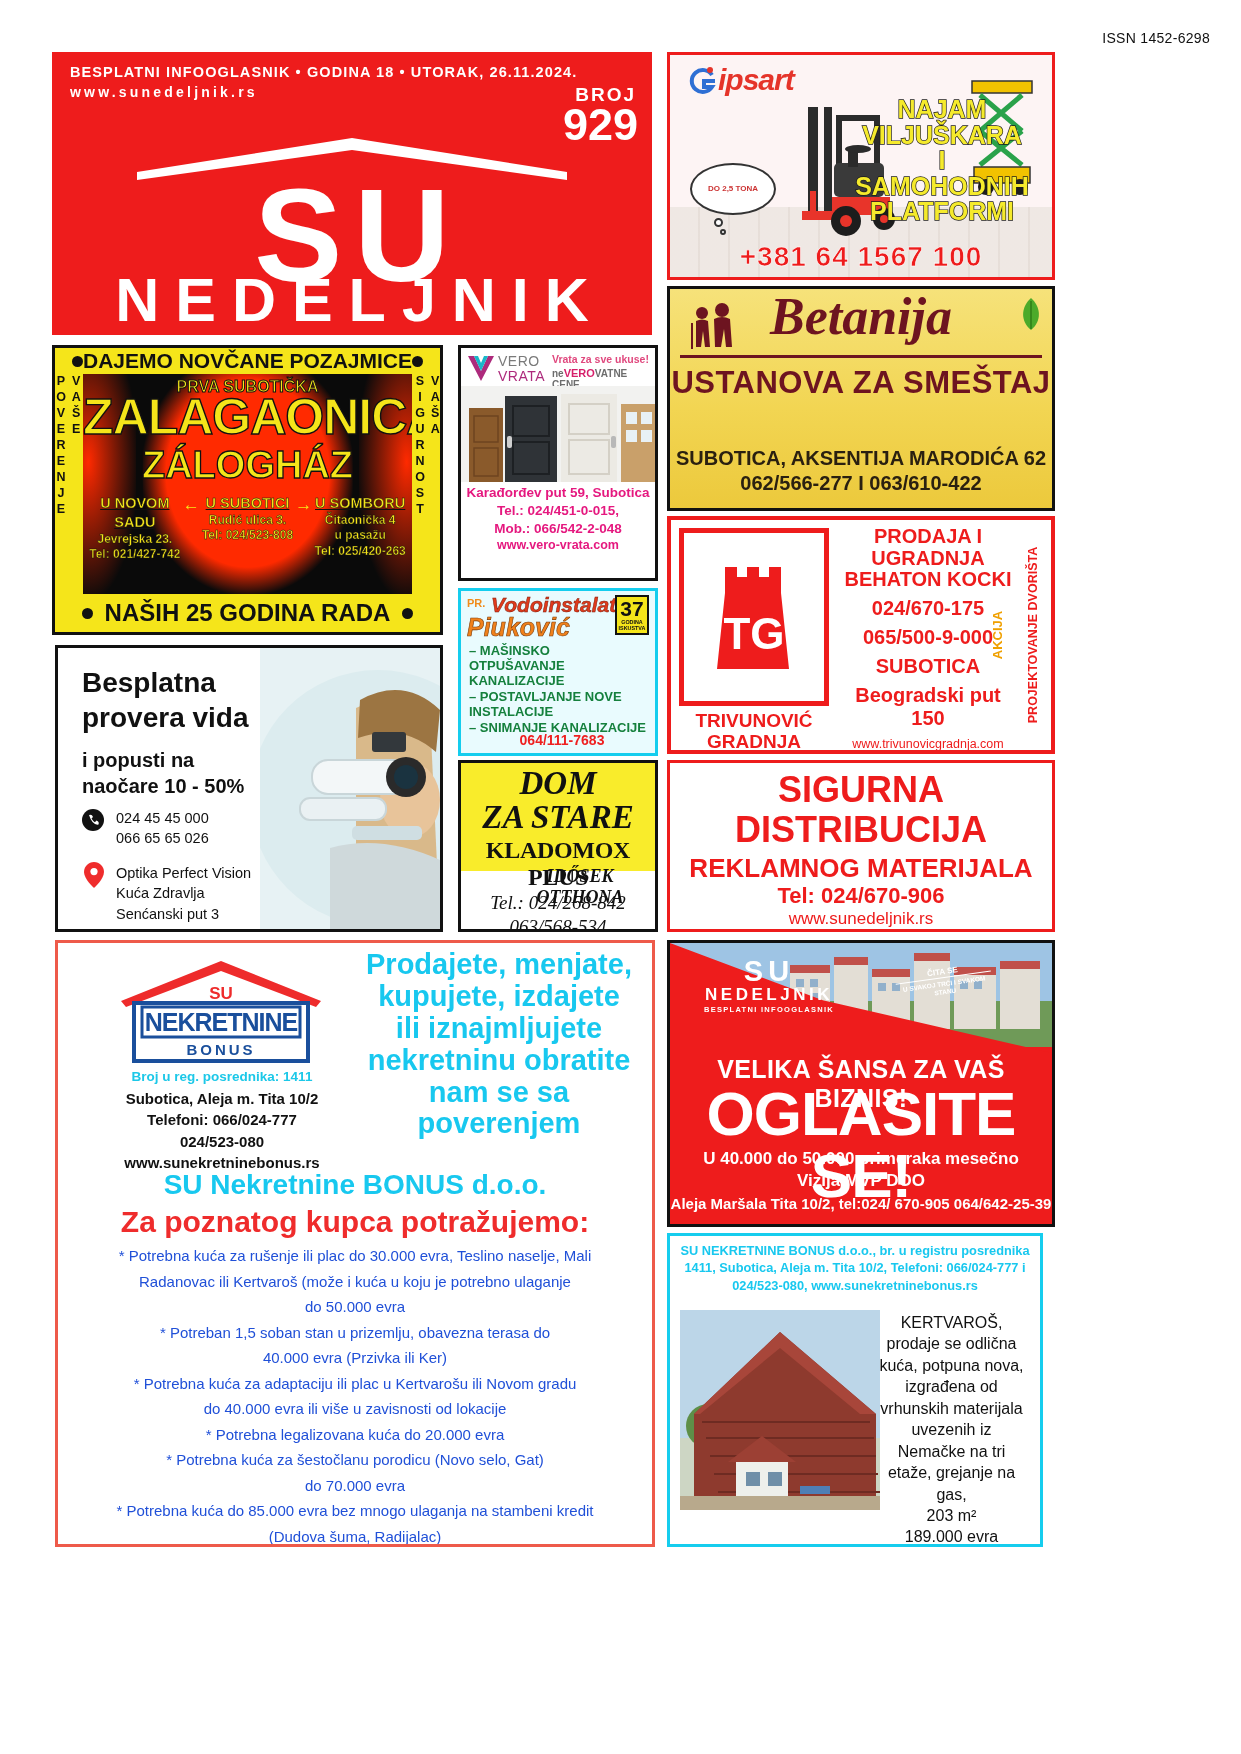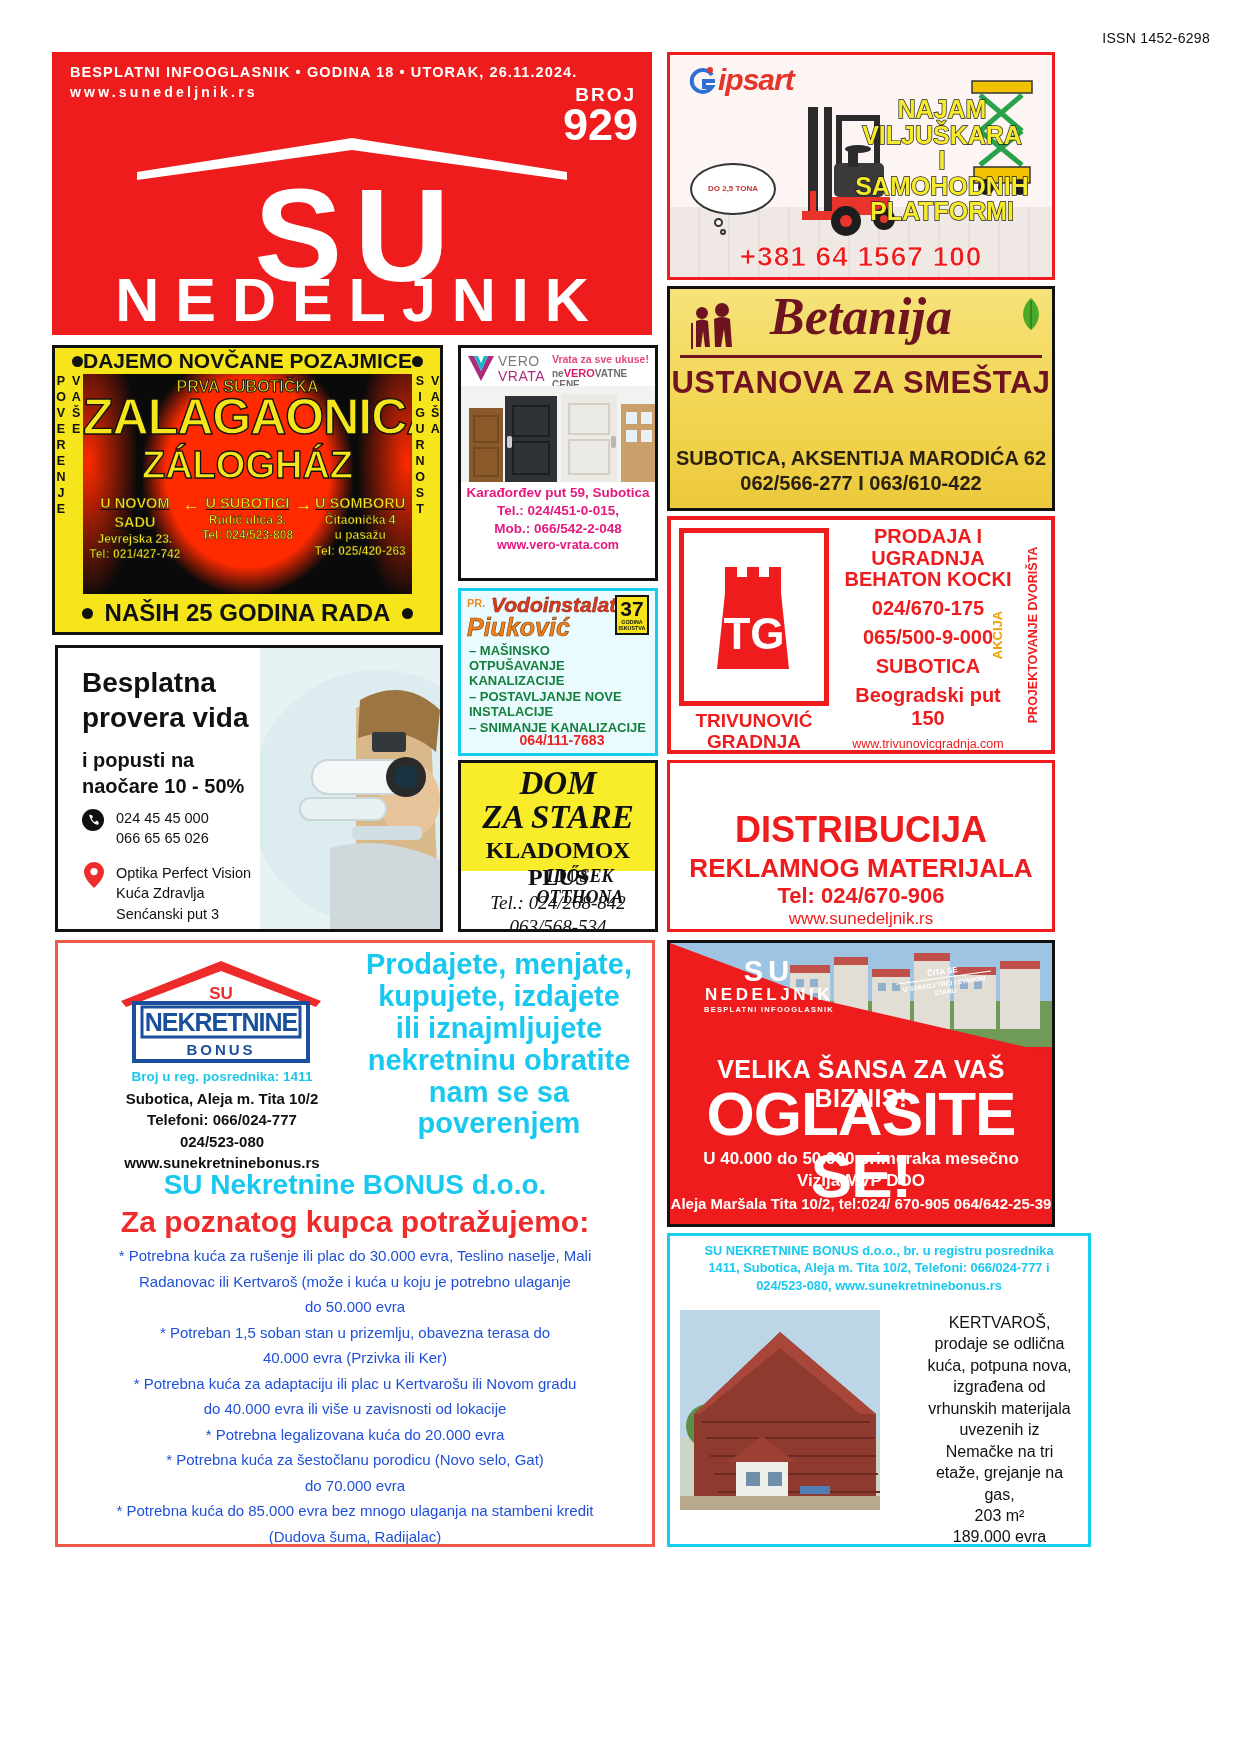--- a/index.html
+++ b/index.html
@@ -681,6 +681,7 @@
   </div>
 
   <div class="abs" id="sigurna">
+    <div class="l1">SIGURNA</div>
     <div class="l2">DISTRIBUCIJA</div>
     <div class="l3">REKLAMNOG MATERIJALA</div>
     <div class="l4">Tel: 024/670-906</div>

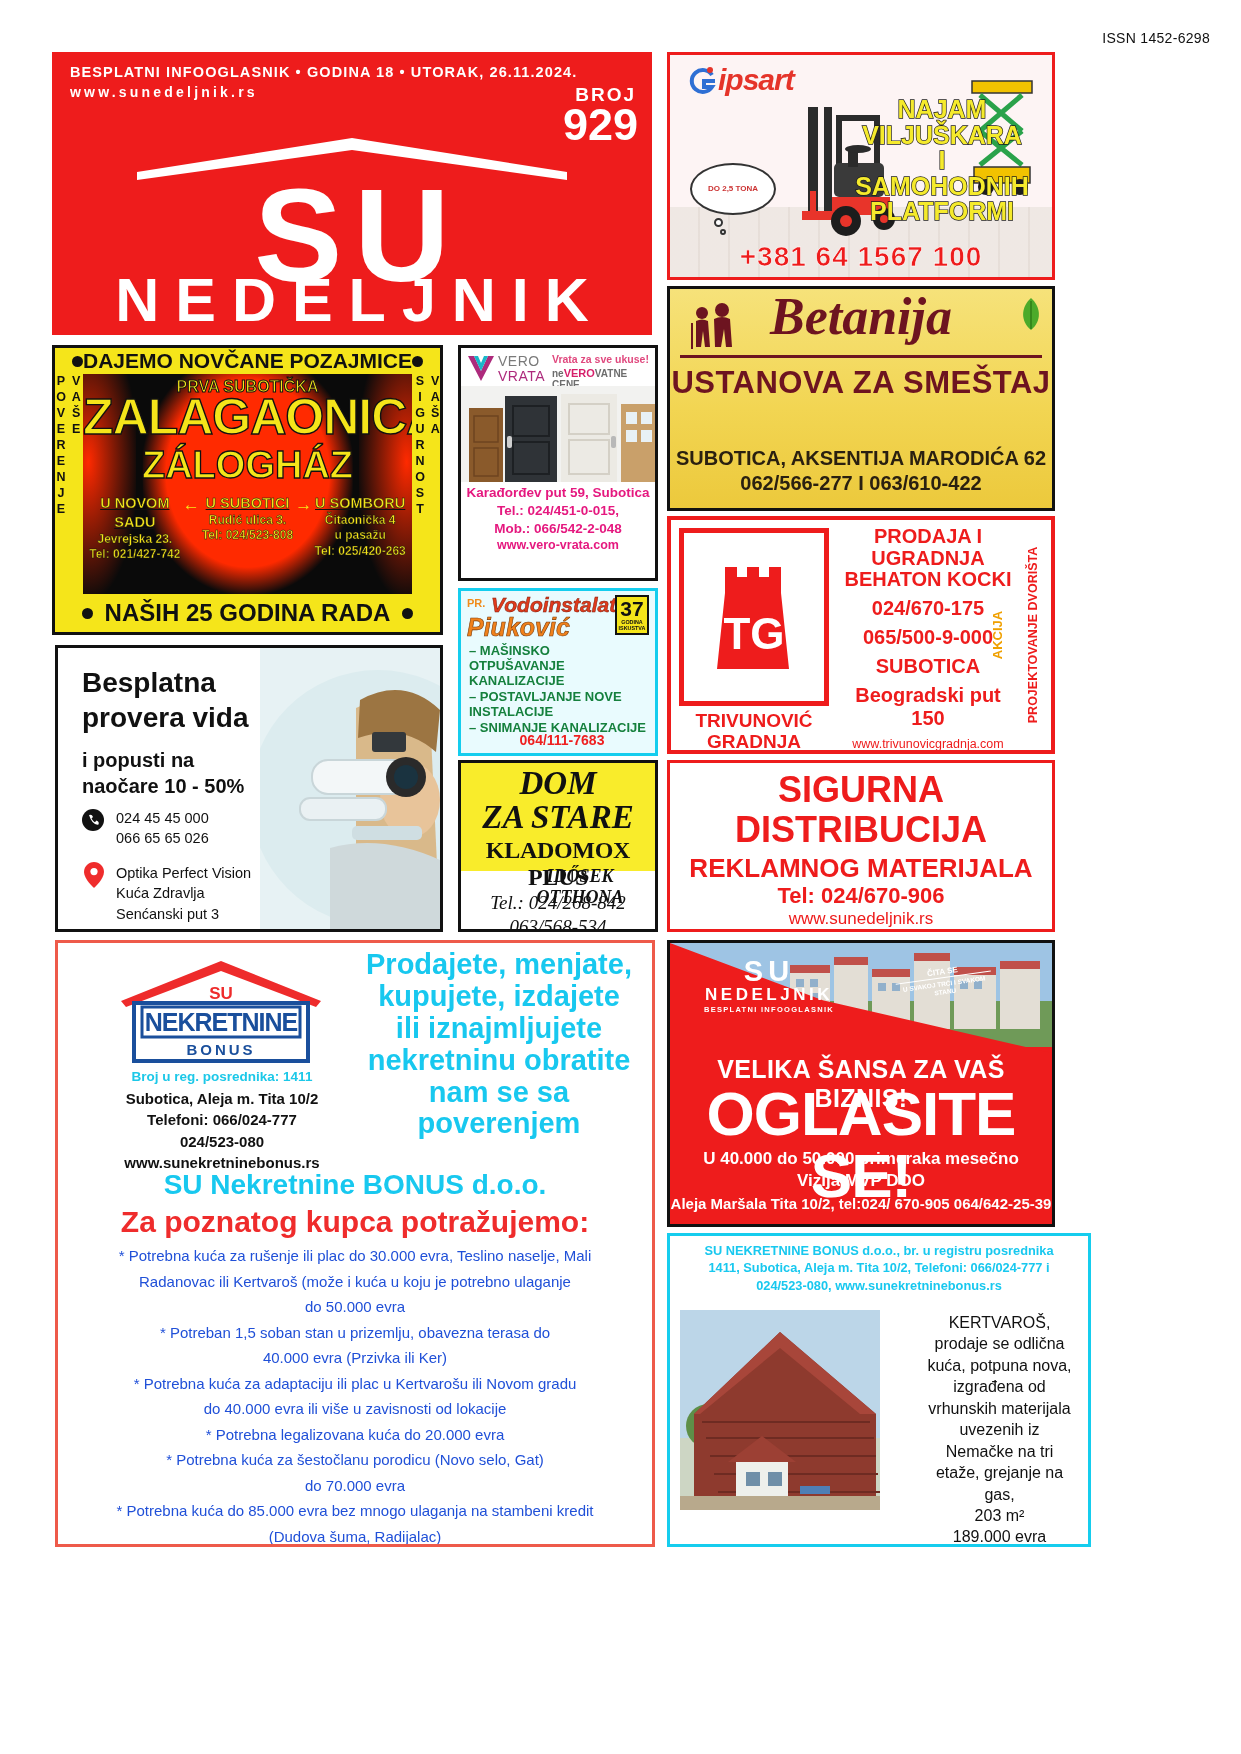--- a/index.html
+++ b/index.html
@@ -437,7 +437,7 @@
 
   
   #kertvaros {
-    left: 667px; top: 1233px; width: 424px; height: 314px;
+    left: 667px; top: 1233px; width: 376px; height: 314px;
     border: 3px solid #15cdee; background: #fff; overflow: hidden; padding-left: 17px;
   }
   #kertvaros .hdr {

